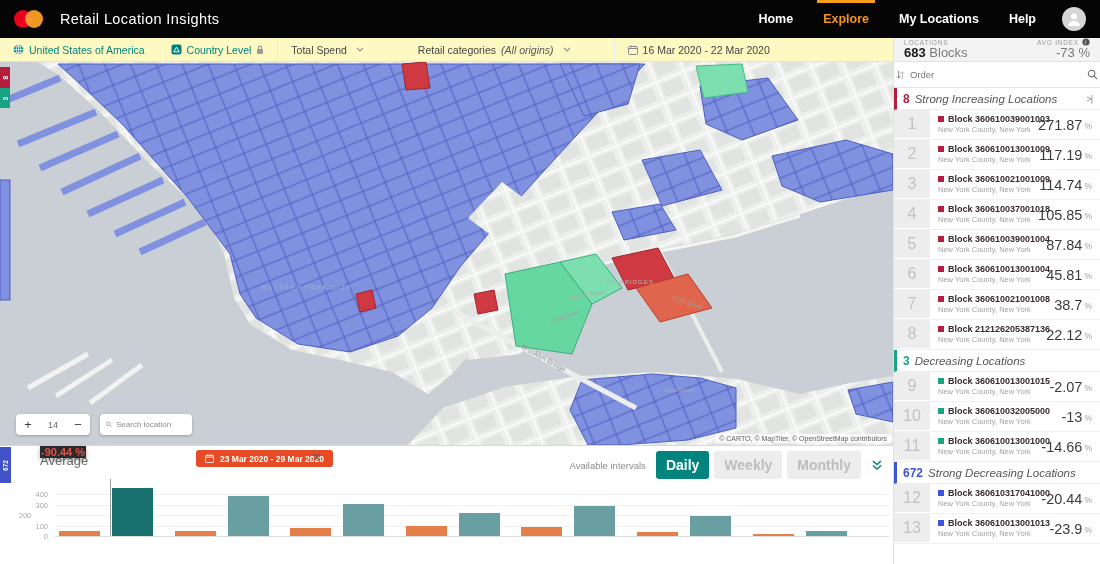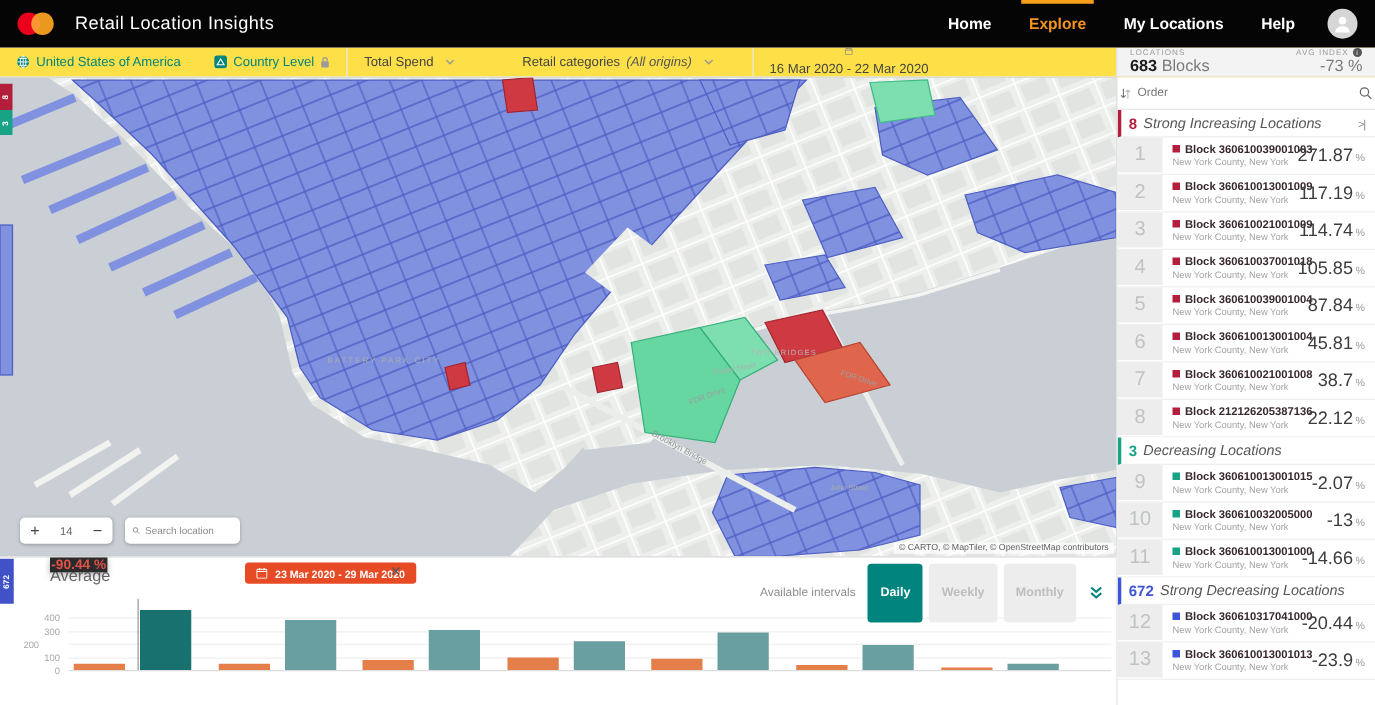--- a/index.html
+++ b/index.html
@@ -21,7 +21,7 @@
   .avatar { width:24px; height:24px; border-radius:50%; background:#d6d6d6; margin-left:26px; display:flex; align-items:center; justify-content:center; overflow:hidden; }
 
   
-  .subbar { height:24px; display:flex; flex:0 0 auto; border-bottom:1px solid #e2e2e2; background:#fde047;justify-content:center; }
+  .subbar { height:24px; display:flex; flex:0 0 auto; border-bottom:1px solid #e2e2e2; background:#fef9c3;justify-content:center; }
   .filters { width:893px; display:flex; align-items:center; font-size:10.5px; color:#454545; }
   .f-item { display:flex; align-items:center; gap:5px; padding:0 13px; height:100%; cursor:pointer; white-space:nowrap; }
   .f-item.teal { color:#00847d; }

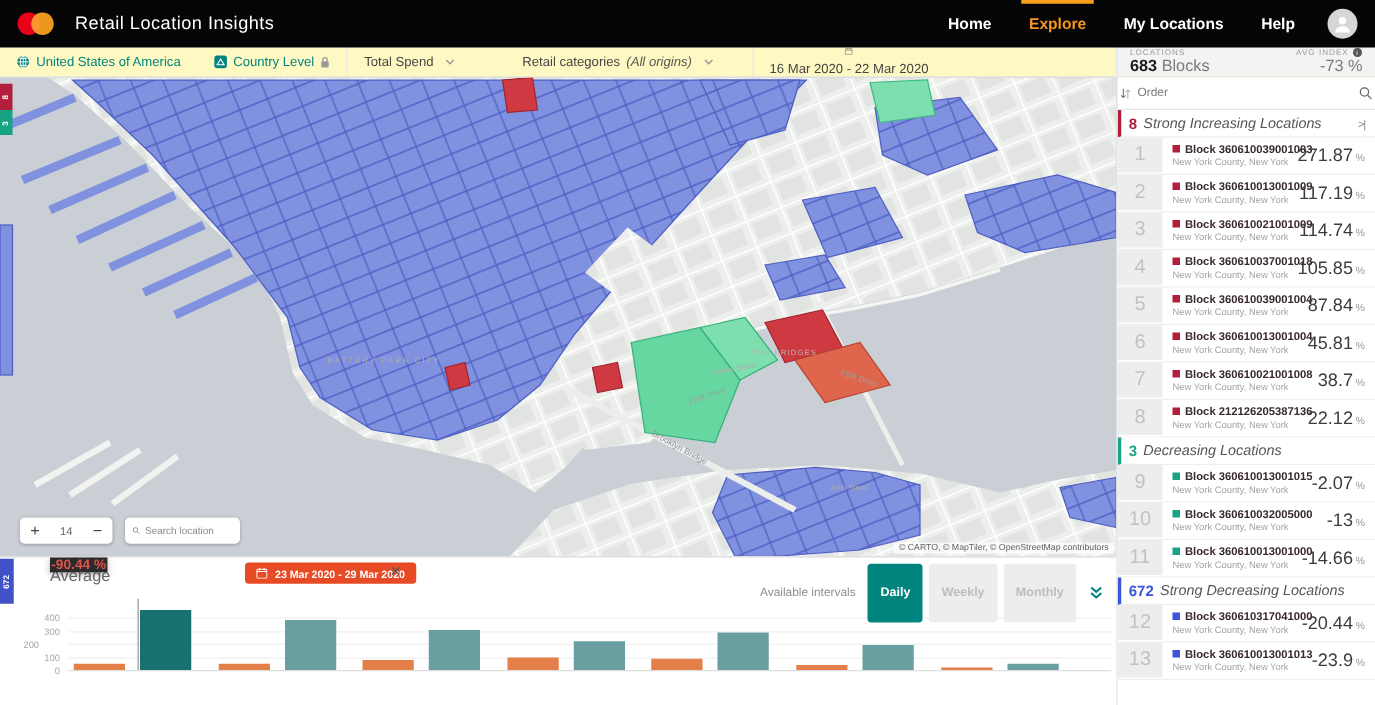--- a/index.html
+++ b/index.html
@@ -157,7 +157,7 @@
             <polyline points="1,1 4,4 7,1" fill="none" stroke="#999" stroke-width="1.2"></polyline>
           </svg>
       </div>
-      <div class="f-item sep" style="margin-left:18px;flex-direction:column;">
+      <div class="f-item sep" style="margin-left:30px;">
         <svg width="10" height="10" viewBox="0 0 10 10">
           <rect x="0.5" y="1.5" width="9" height="8" rx="1" fill="none" stroke="#8a8a8a"></rect>
           <path d="M0.5 3.5h9M3 0.5v2M7 0.5v2" stroke="#8a8a8a" fill="none"></path>

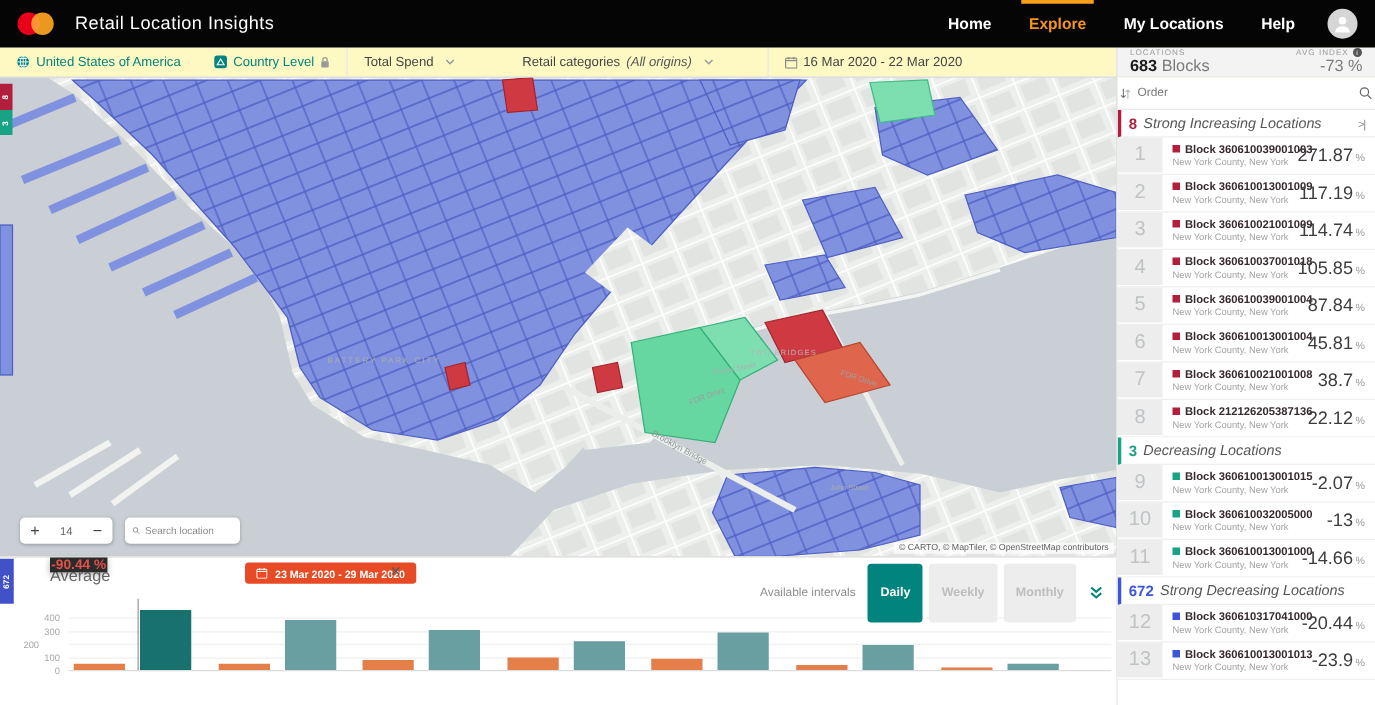--- a/index.html
+++ b/index.html
@@ -67,7 +67,7 @@
   .badge-x { position:absolute; left:312px; top:5px; font-size:11px; color:#555; cursor:pointer; z-index:6; }
   .intervals { position:absolute; right:6px; top:5px; display:flex; align-items:center; gap:6px; z-index:6; }
   .int-label { font-size:9.5px; color:#8d8d8d; margin-right:4px; }
-  .int-btn { font-size:10px; font-weight:700; padding:18px 10px; border-radius:3px; cursor:pointer; }
+  .int-btn { font-size:14px; font-weight:700; padding:6px 10px; border-radius:3px; cursor:pointer; }
   .int-btn.active { background:#00847d; color:#fff; }
   .int-btn.disabled { background:#ededed; color:#bdbdbd; }
   .int-exp { width:20px; height:16px; display:flex; align-items:center; justify-content:center; cursor:pointer; }

